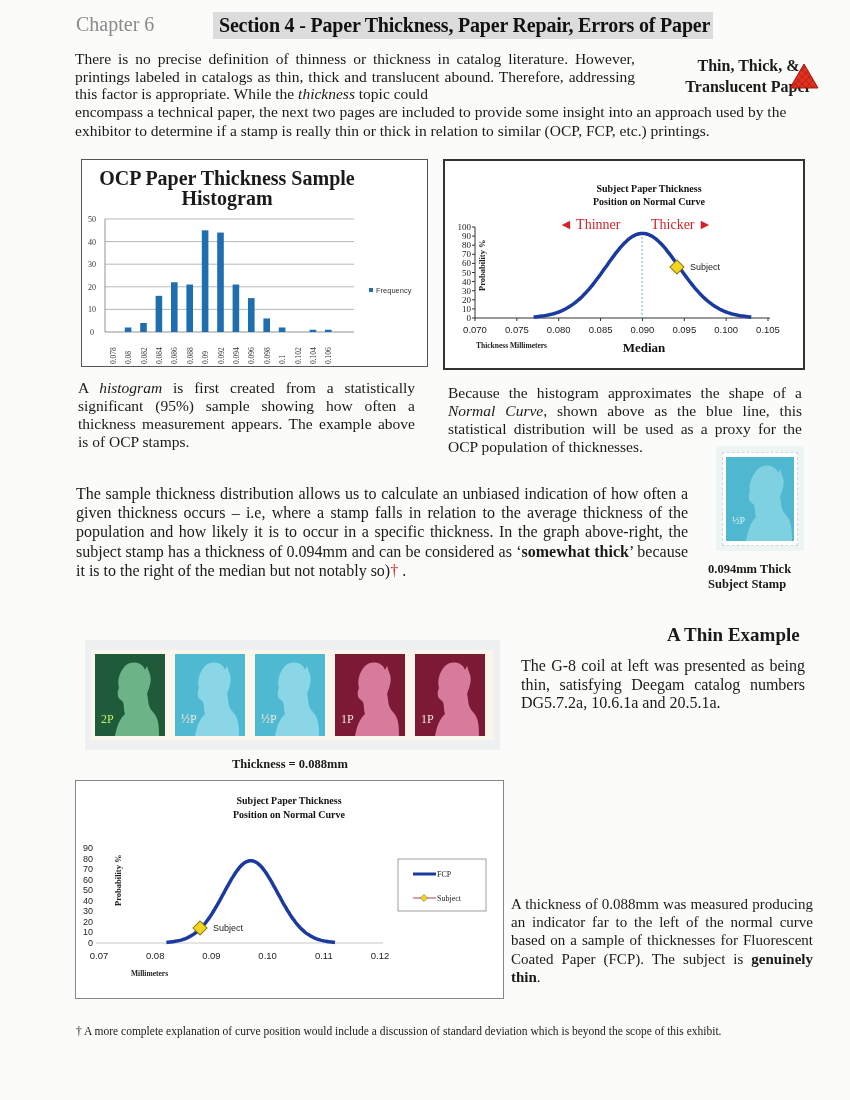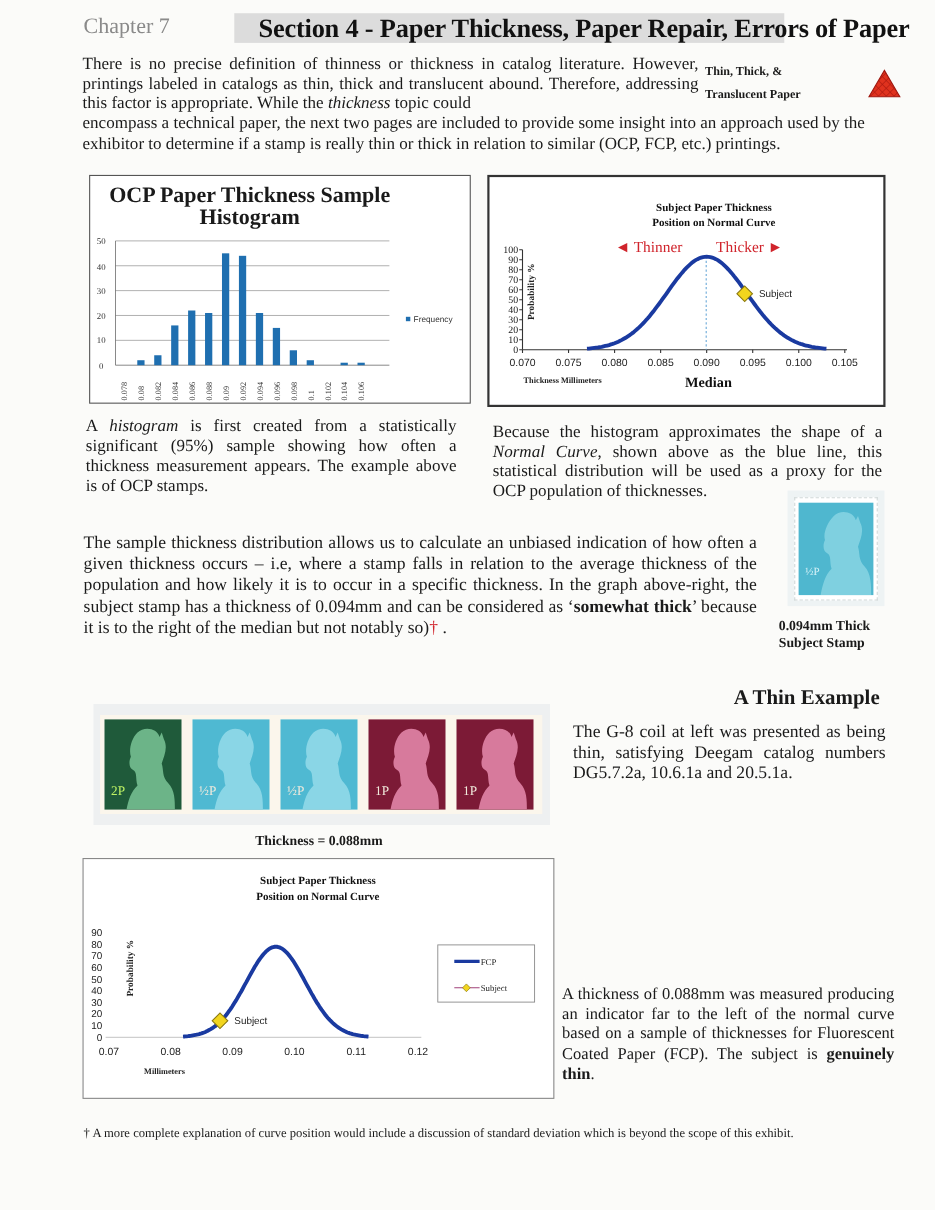--- a/index.html
+++ b/index.html
@@ -23,7 +23,7 @@
 </head>
 <body>
 
-<div class="abs chapter">Chapter 7</div>
+<div class="abs chapter">Chapter 6</div>
 <div class="abs section-bar"></div>
 <div class="abs section-title">Section 4 - Paper Thickness, Paper Repair, Errors of Paper</div>
 

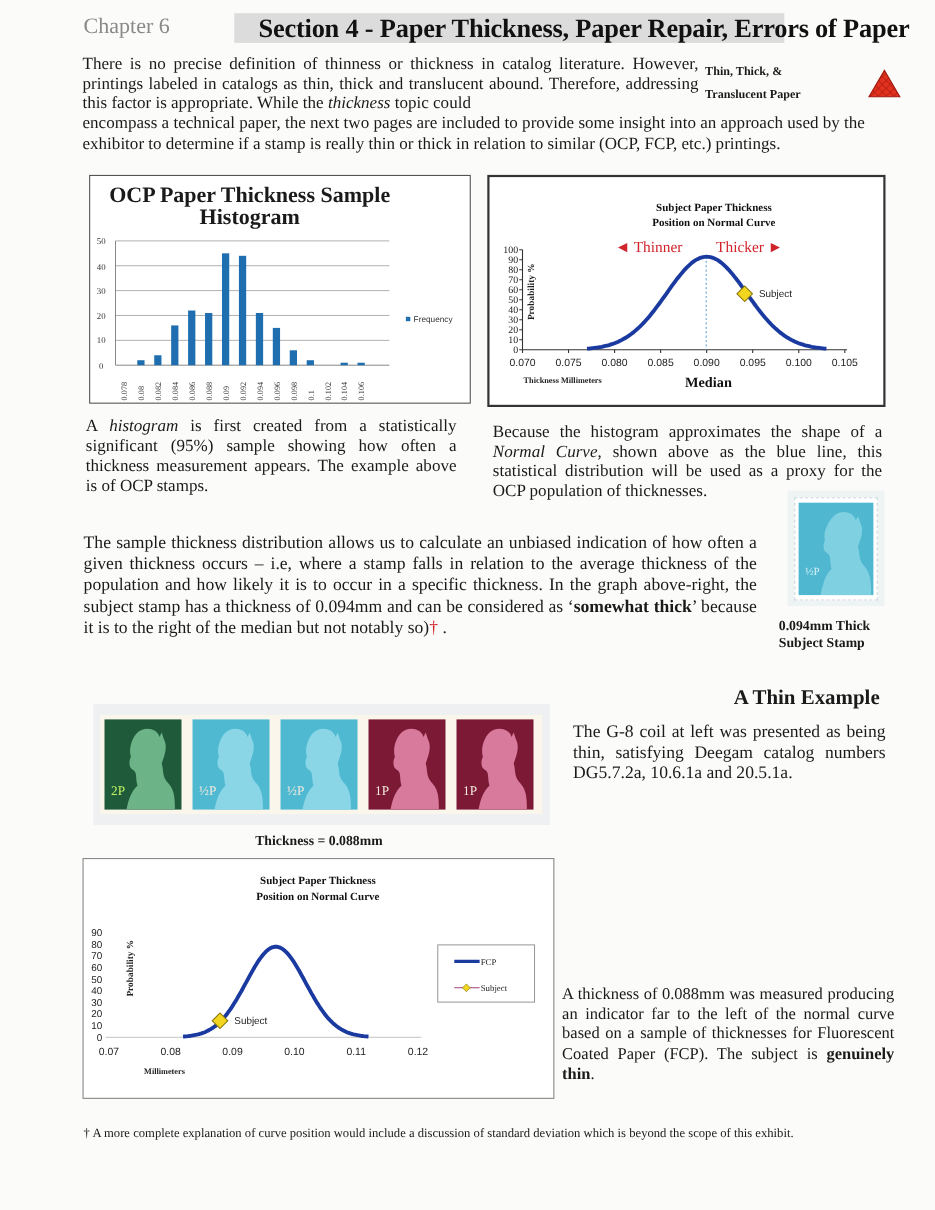--- a/index.html
+++ b/index.html
@@ -8,7 +8,7 @@
   .abs { position: absolute; }
   .chapter { left: 76px; top: 13px; font-size: 20px; color: #8a8a8a; }
   .section-bar { left: 213px; top: 12px; width: 500px; height: 27px; background: #dcdcdc; }
-  .section-title { left: 219px; top: 14px; font-size: 24px; font-weight: bold; letter-spacing: -0.2px; color: #111; white-space: nowrap; margin-left: 16px; }
+  .section-title { left: 219px; top: 14px; font-size: 20px; font-weight: bold; letter-spacing: -0.2px; color: #111; white-space: nowrap; }
   .intro { left: 75px; top: 50px; width: 560px; font-size: 15.5px; line-height: 17.5px; text-align: justify; }
   .intro2 { left: 75px; top: 102px; width: 745px; font-size: 15.5px; line-height: 19px; }
   .side-title { left: 641px; top: 55px; width: 145px; font-size: 11px; font-weight: bold; line-height: 21px; }

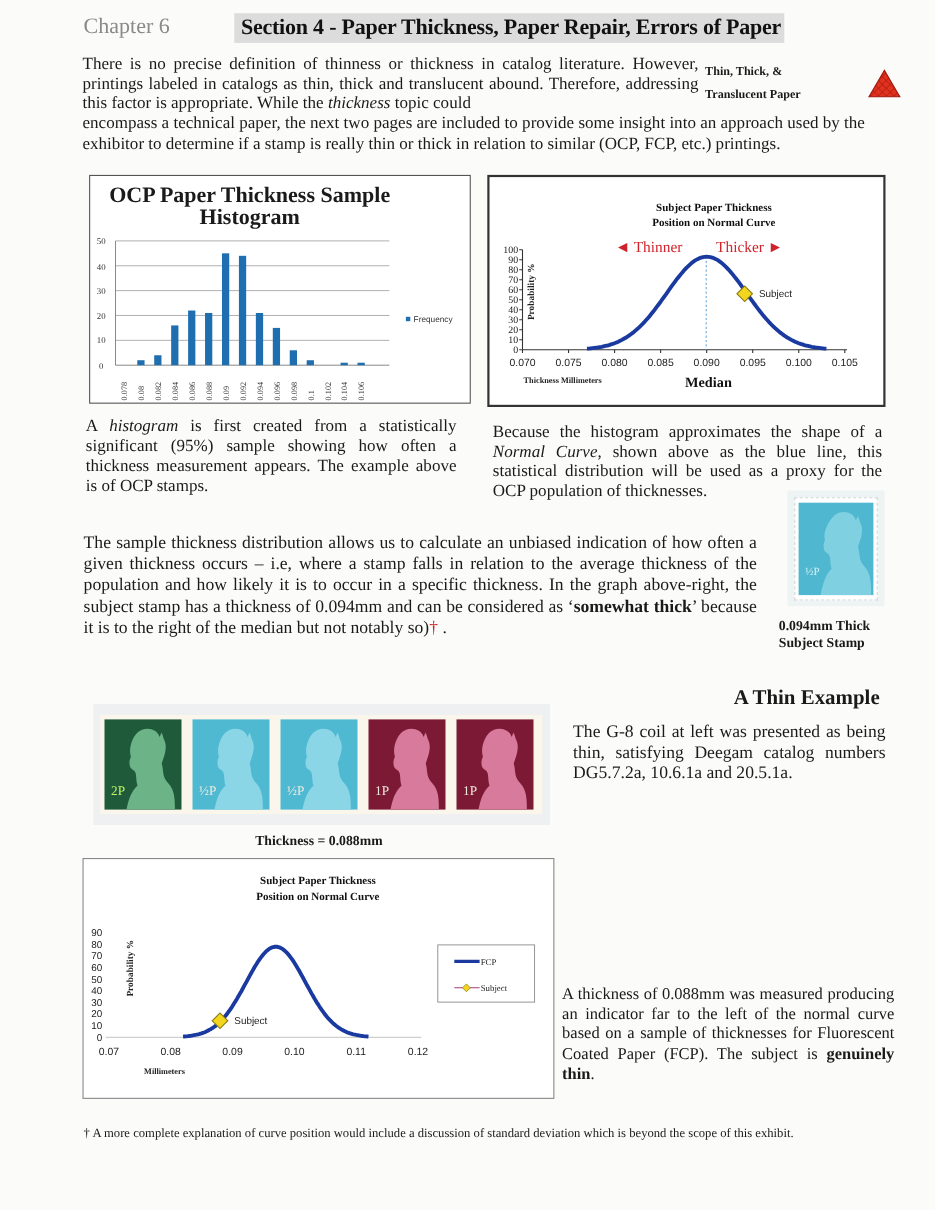--- a/index.html
+++ b/index.html
@@ -11,7 +11,7 @@
   .section-title { left: 219px; top: 14px; font-size: 20px; font-weight: bold; letter-spacing: -0.2px; color: #111; white-space: nowrap; }
   .intro { left: 75px; top: 50px; width: 560px; font-size: 15.5px; line-height: 17.5px; text-align: justify; }
   .intro2 { left: 75px; top: 102px; width: 745px; font-size: 15.5px; line-height: 19px; }
-  .side-title { left: 641px; top: 55px; width: 145px; font-size: 11px; font-weight: bold; line-height: 21px; }
+  .side-title { left: 676px; top: 55px; width: 145px; text-align: center; font-size: 16px; font-weight: bold; line-height: 21px; }
   .tri { left: 788px; top: 62px; }
   .box { border: 1.5px solid #555; background: #fff; }
   .para { font-size: 15.5px; line-height: 18px; text-align: justify; }

